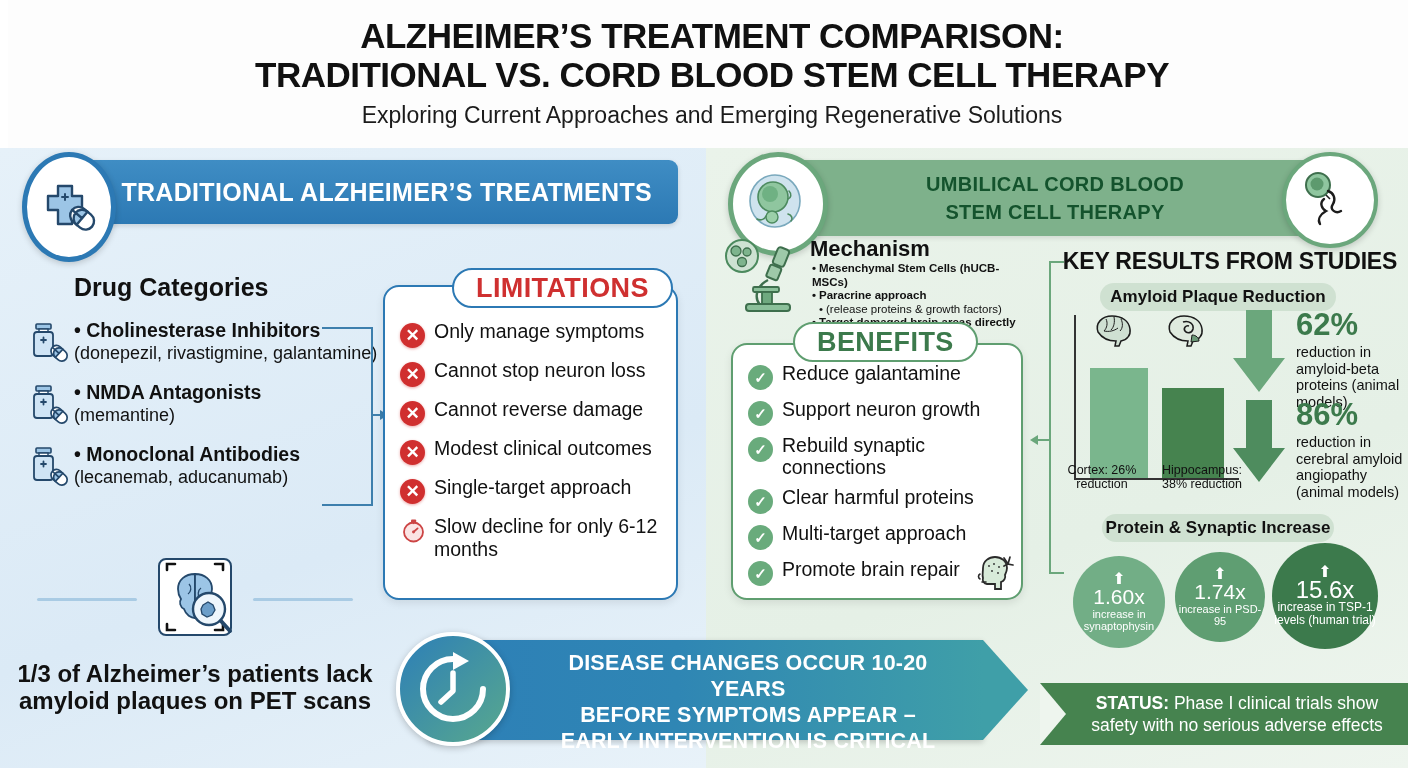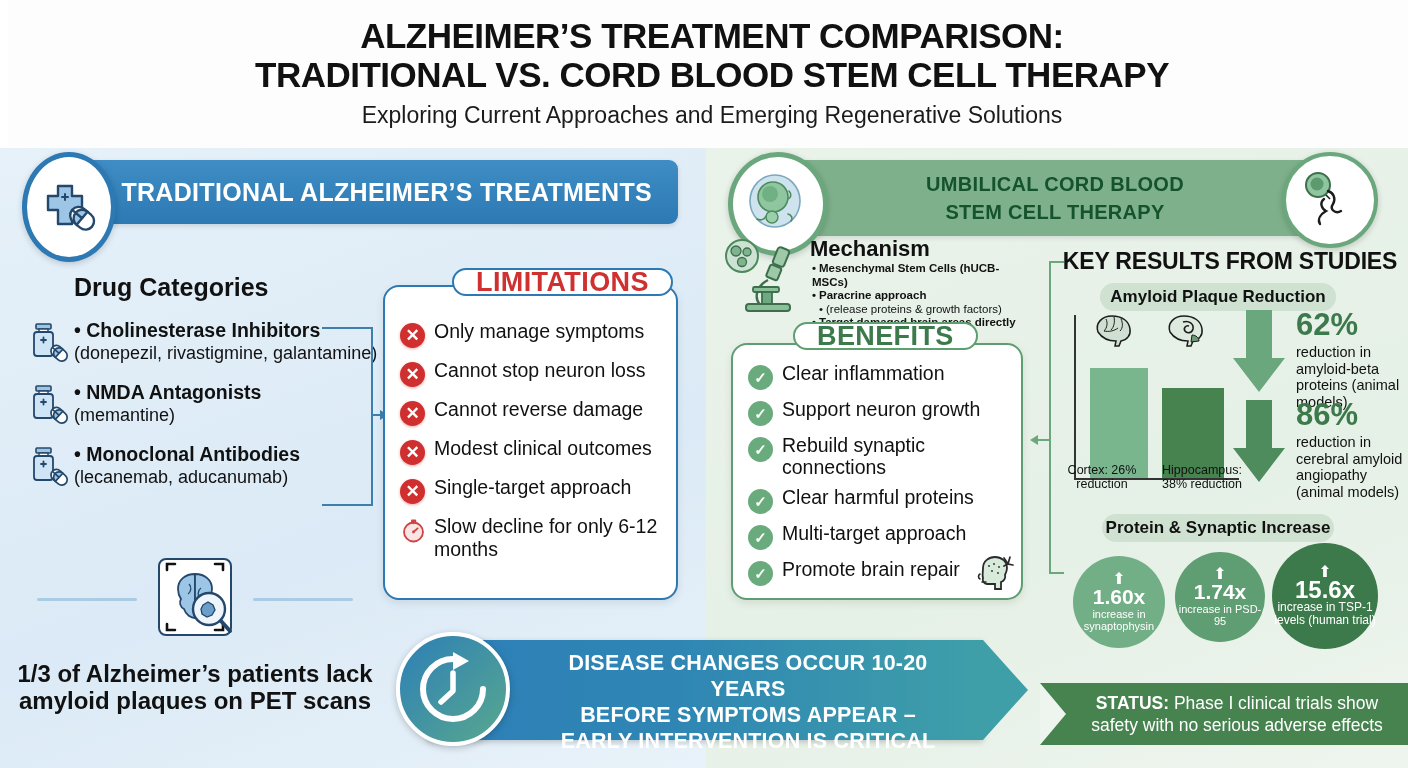--- a/index.html
+++ b/index.html
@@ -60,7 +60,7 @@
     border-radius:16px; box-shadow:0 3px 8px rgba(0,0,0,.09); }
   .card-lim { left:383px; top:285px; width:295px; height:315px; }
   .card-tab { position:absolute; background:#fff; border:2.5px solid #2c79b4;
-    border-radius:24px; height:28px; display:flex; align-items:center;
+    border-radius:24px; height:40px; display:flex; align-items:center;
     justify-content:center; padding:0 22px; }
   .tab-lim { left:452px; top:268px; }
   .tab-lim span { color:#cf3030; font-weight:bold; font-size:27px; letter-spacing:.4px; }

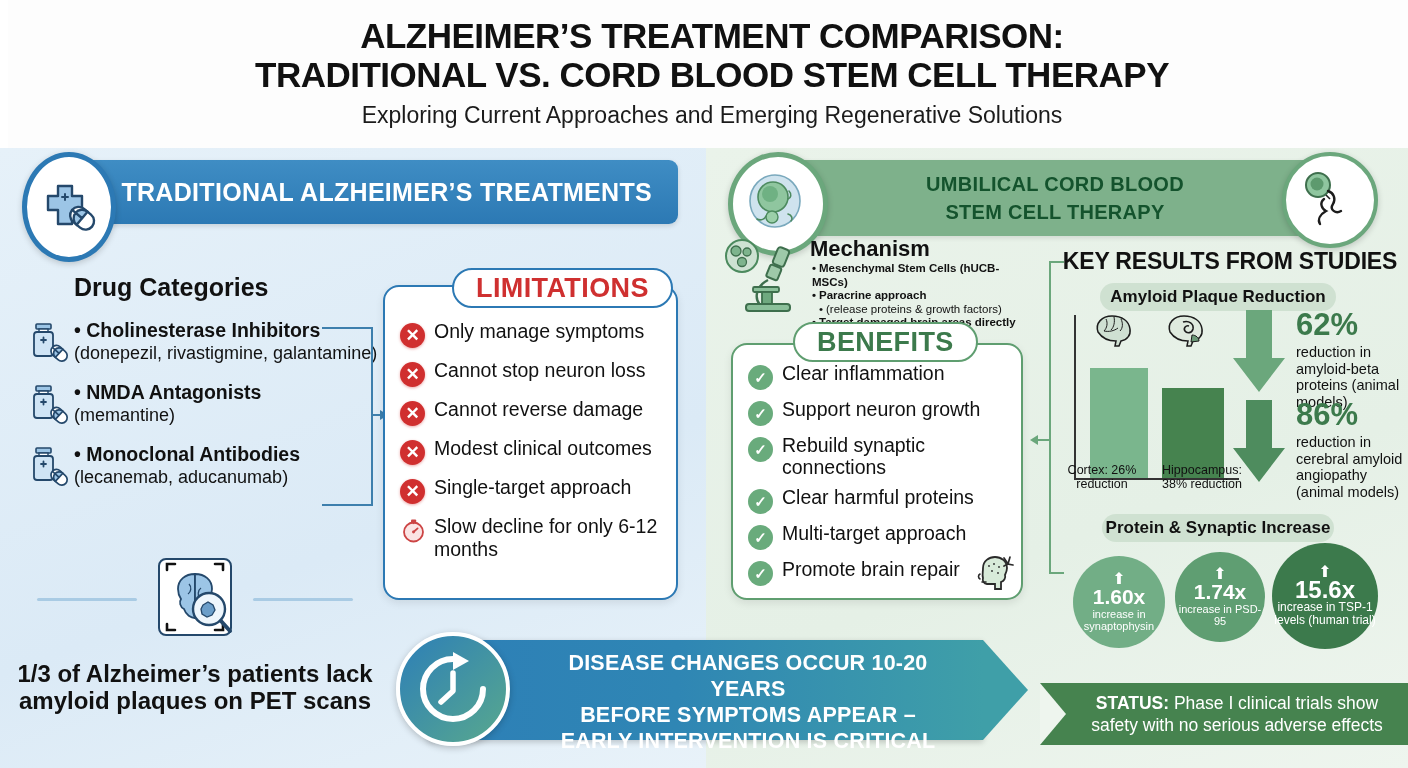--- a/index.html
+++ b/index.html
@@ -380,7 +380,7 @@
   <div class="ben-list">
     <div class="ben-row">
       <span class="ico-check">✓</span>
-      <span class="ben-txt">Clear inflammation</span>
+      <span class="ben-txt">Reduce galantamine</span>
     </div>
     <div class="ben-row">
       <span class="ico-check">✓</span>

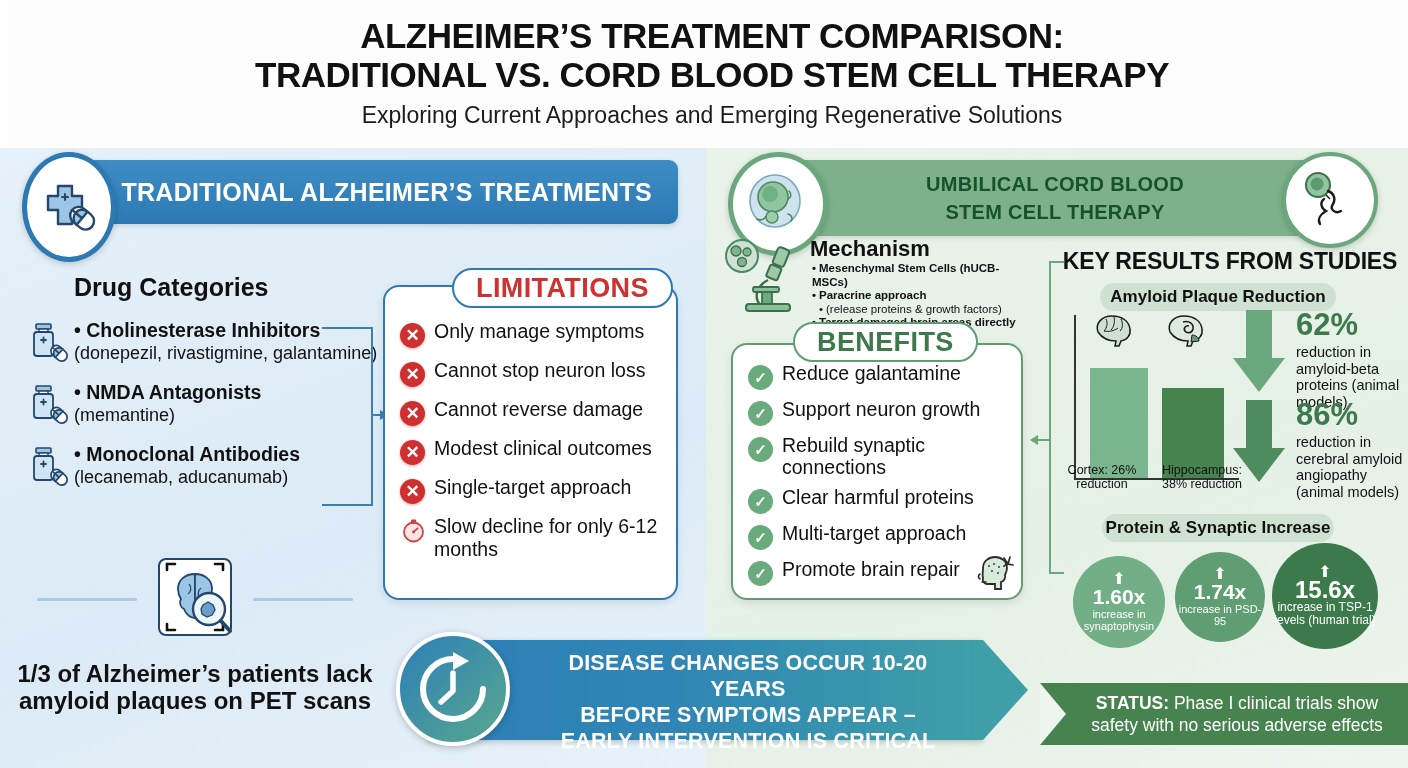--- a/index.html
+++ b/index.html
@@ -143,7 +143,7 @@
   .circ-2 { left:1175px; top:552px; width:90px; height:90px; background:#5f9e72; }
   .circ-3 { left:1272px; top:543px; width:106px; height:106px; background:#3c7a4c; }
   .circ-up { font-size:16px; line-height:13px; margin-bottom:1px; }
-  .circ-val { font-weight:bold; line-height:22px; }
+  .circ-val { font-weight:normal; line-height:22px; }
   .c1 .circ-val, .c2 .circ-val { font-size:21px; }
   .c3 .circ-val { font-size:24px; }
   .circ-sub { font-size:11px; line-height:12px; }

